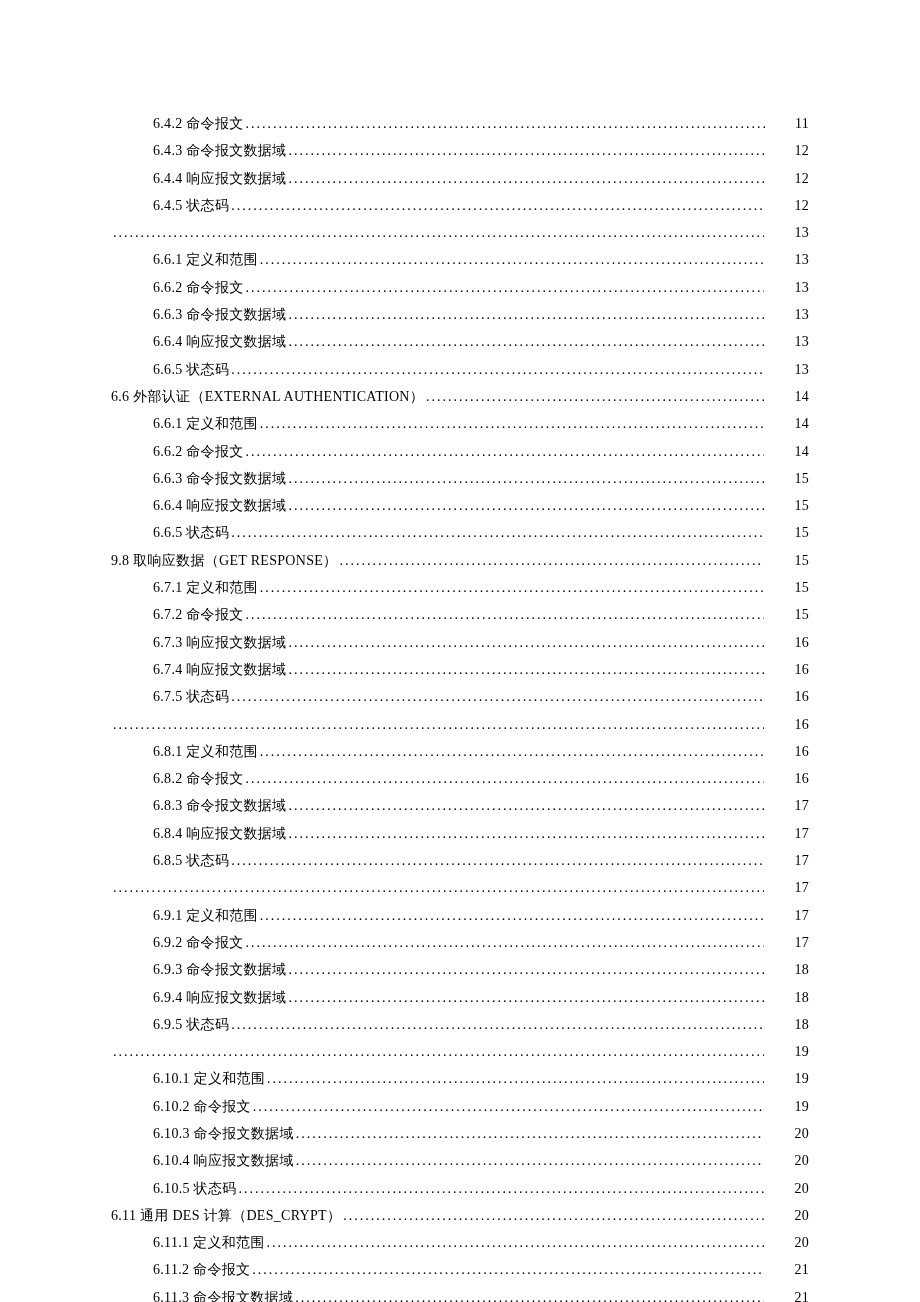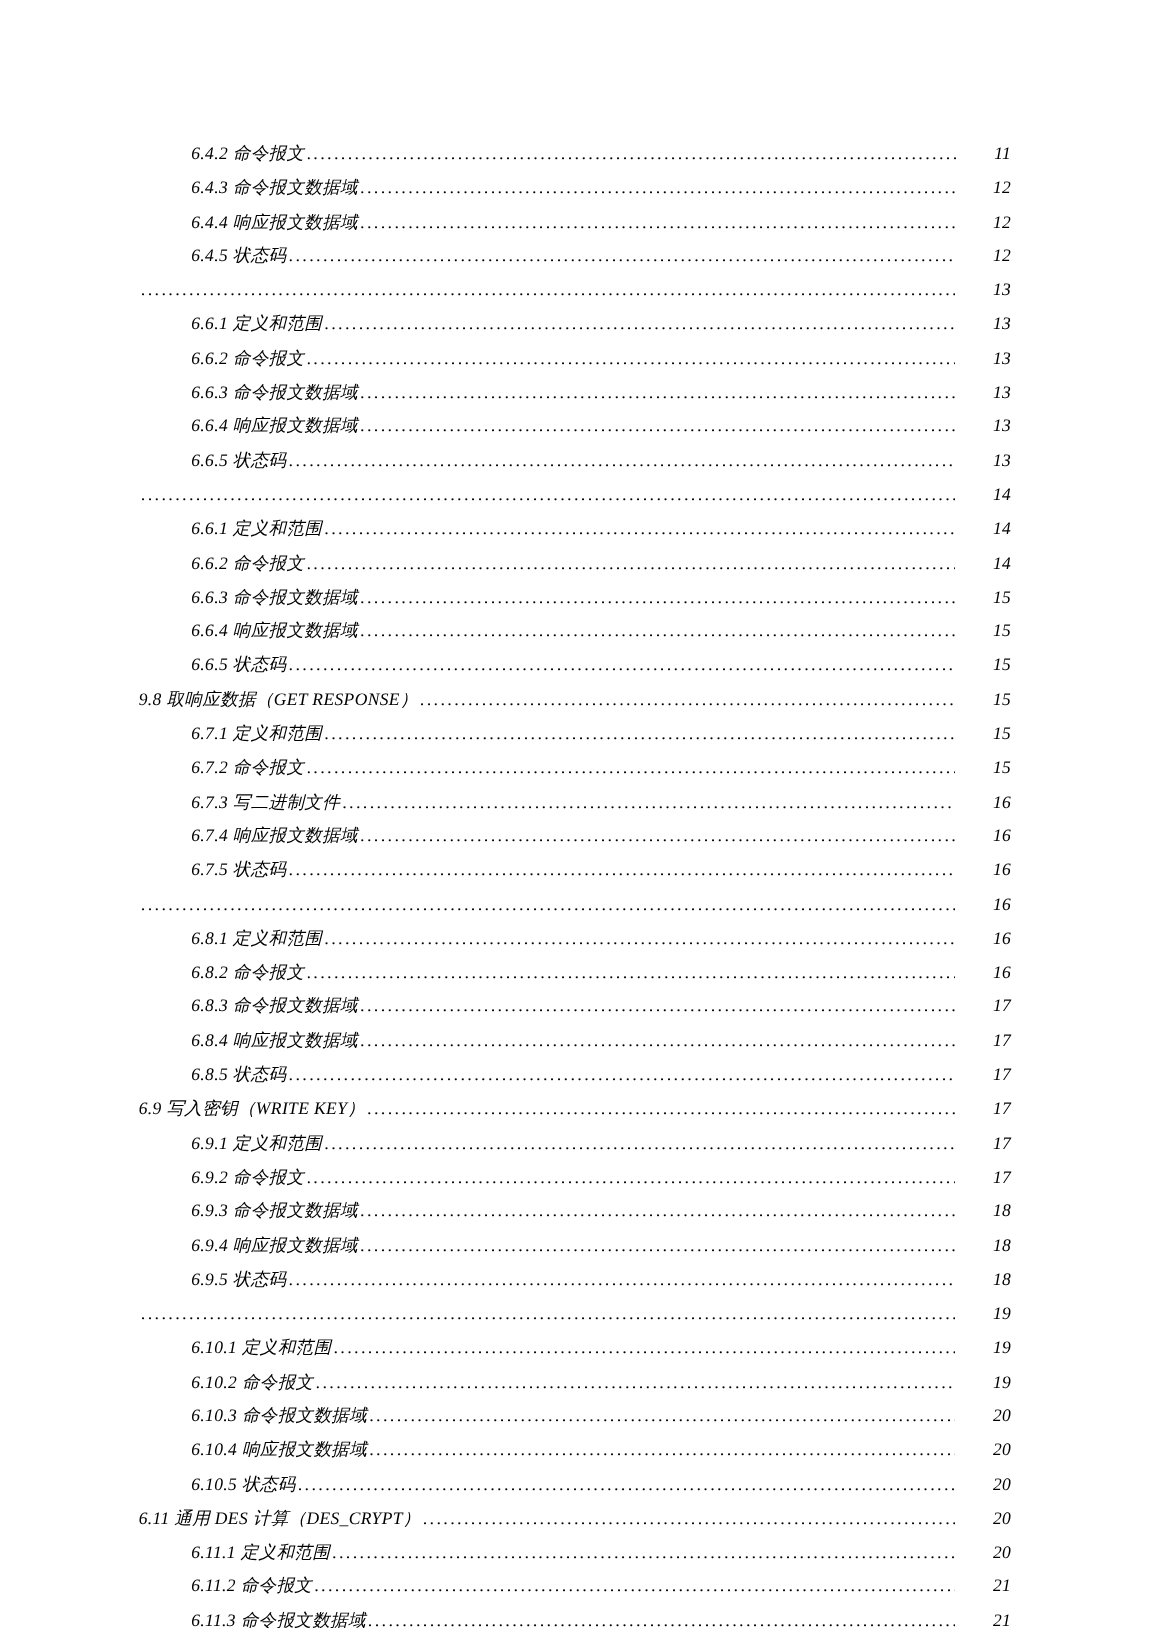--- a/index.html
+++ b/index.html
@@ -21,7 +21,6 @@
       white-space: nowrap;
       line-height: 1.95;
       letter-spacing: 0.3px;
-      font-style: italic;
     }
     .toc-entry.level-1 {
       margin-left: 0;

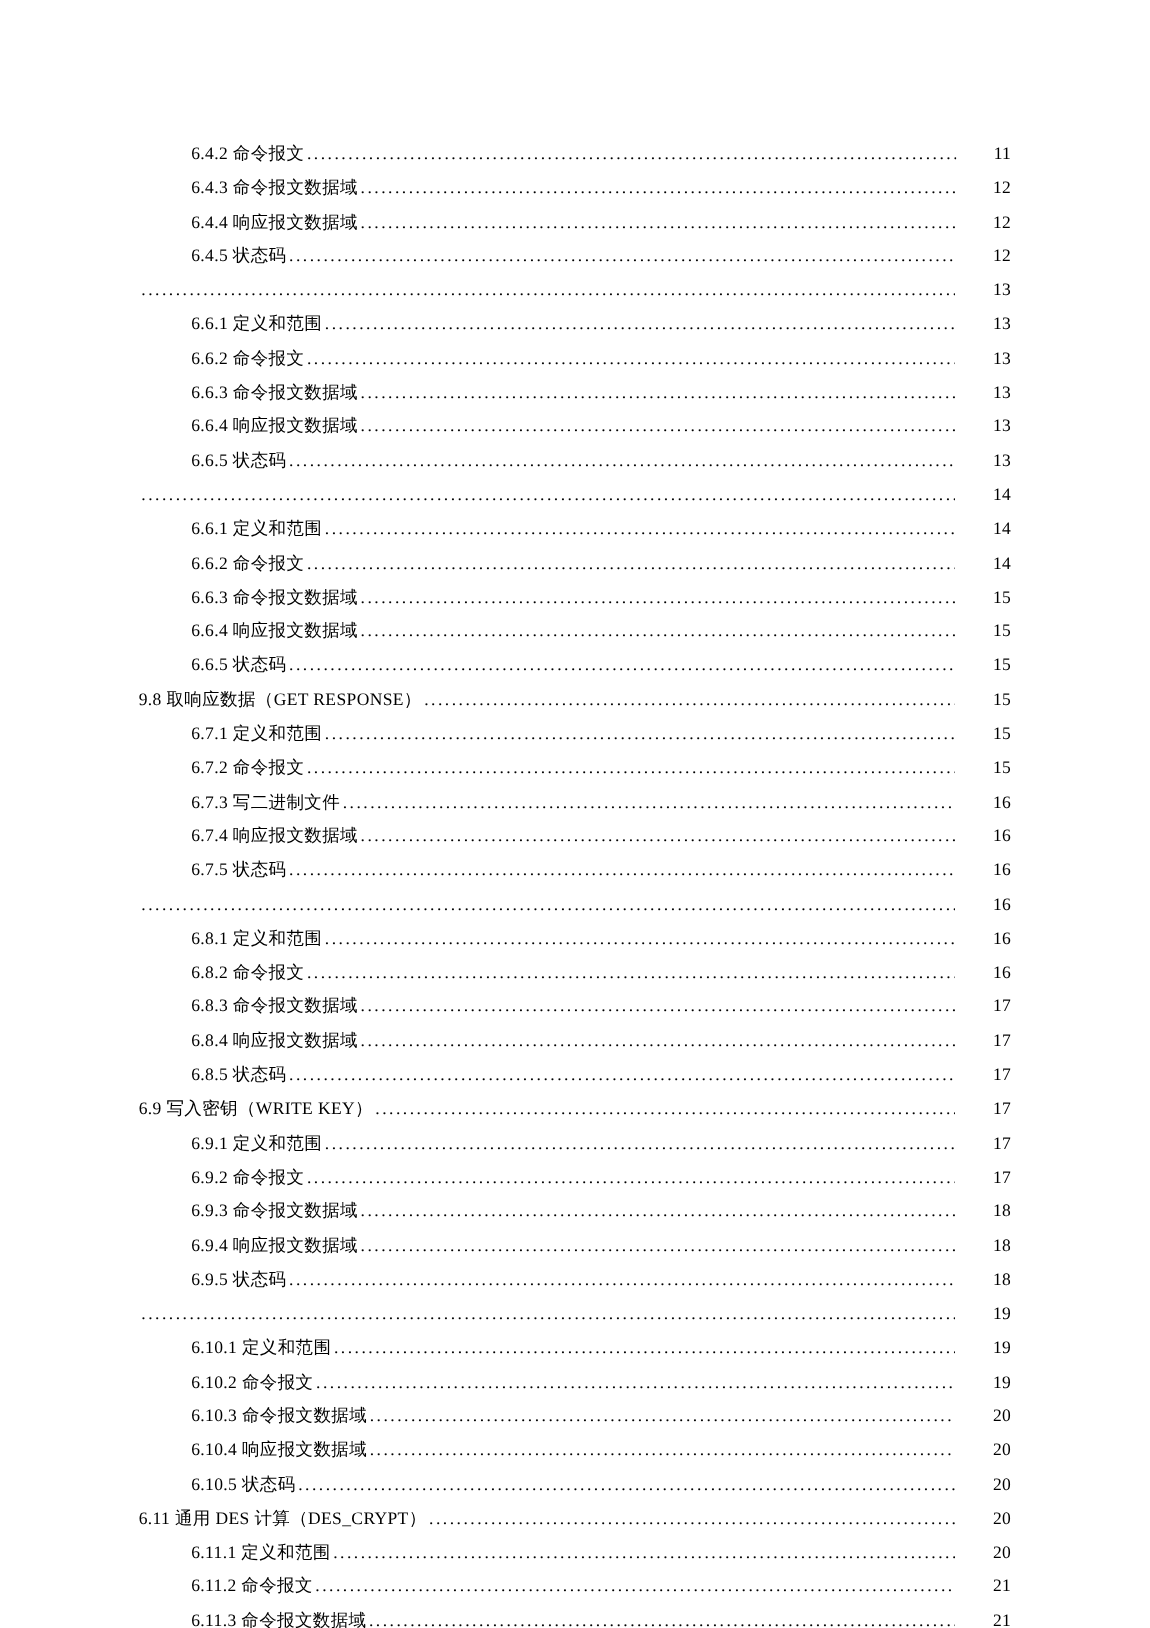--- a/index.html
+++ b/index.html
@@ -100,6 +100,7 @@
         <span class="toc-page">13</span>
       </div>
       <div class="toc-entry level-1">
+        <span class="toc-label">6.6  外部认证（EXTERNAL AUTHENTICATION）</span>
         <span class="toc-dots"></span>
         <span class="toc-page">14</span>
       </div>

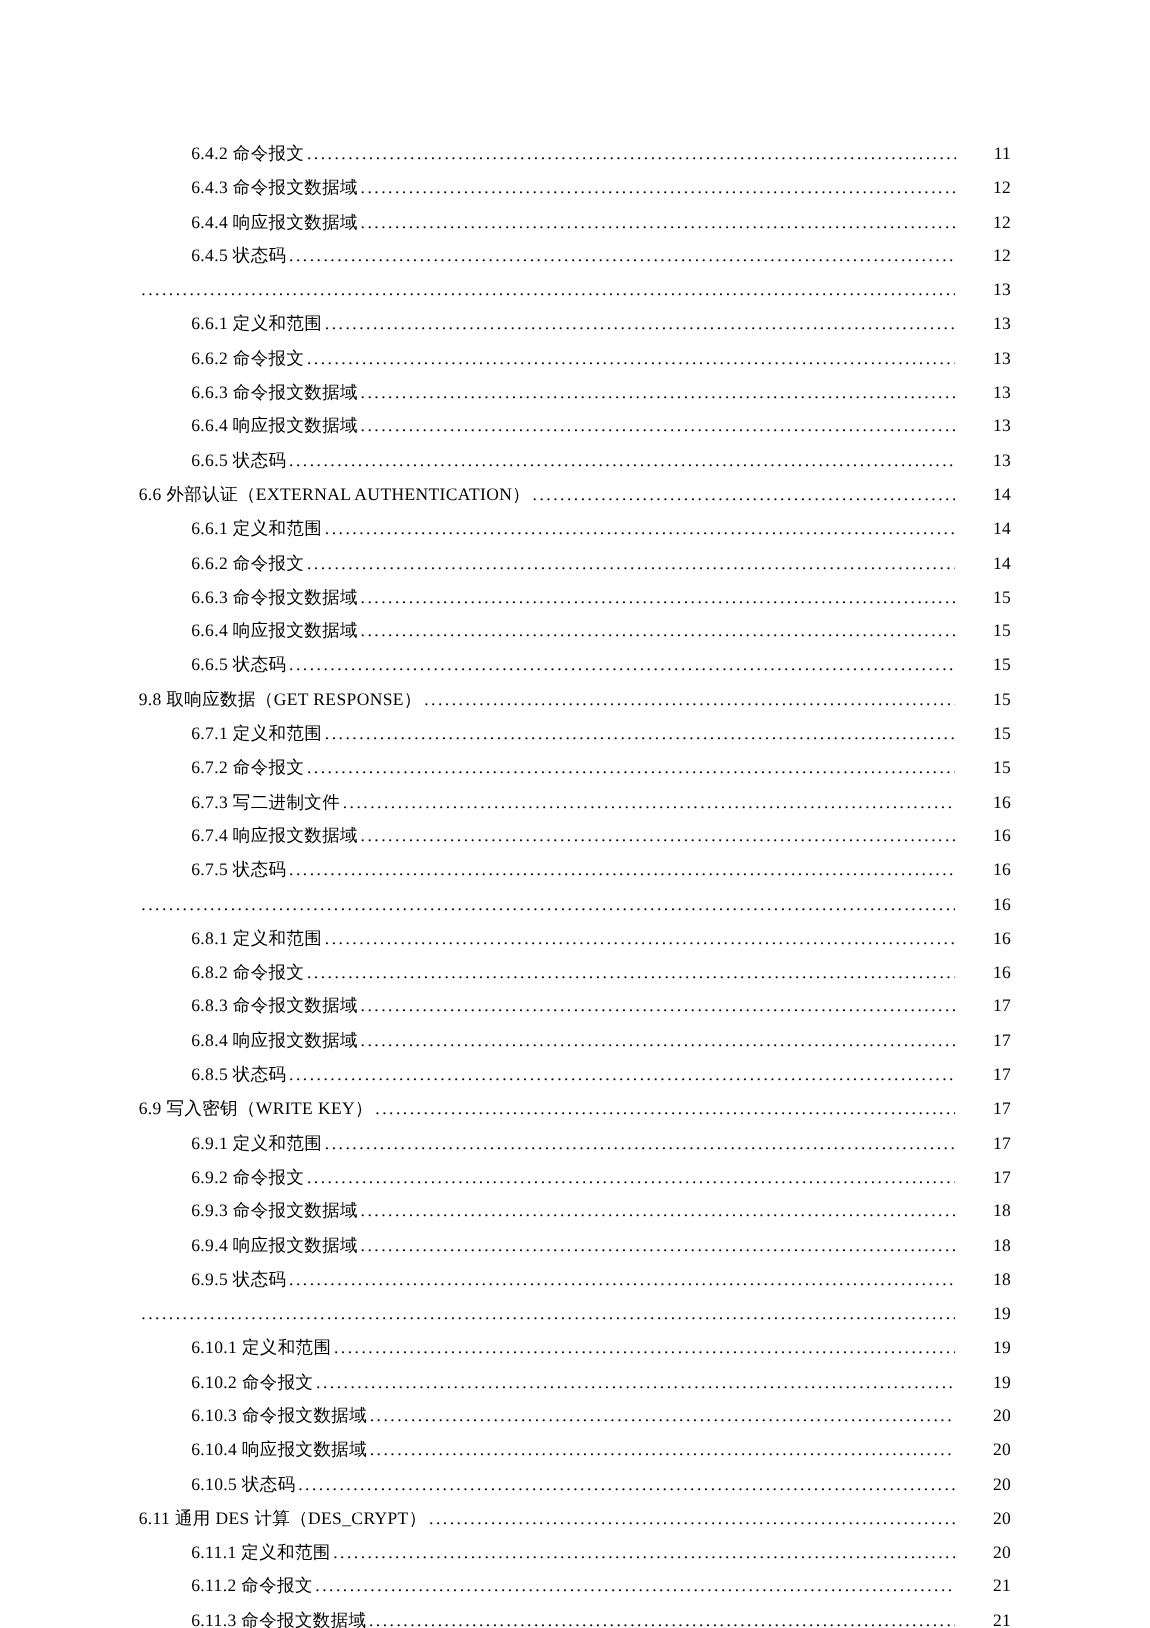--- a/index.html
+++ b/index.html
@@ -145,7 +145,7 @@
         <span class="toc-page">15</span>
       </div>
       <div class="toc-entry level-2">
-        <span class="toc-label">6.7.3  写二进制文件</span>
+        <span class="toc-label">6.7.3  响应报文数据域</span>
         <span class="toc-dots"></span>
         <span class="toc-page">16</span>
       </div>

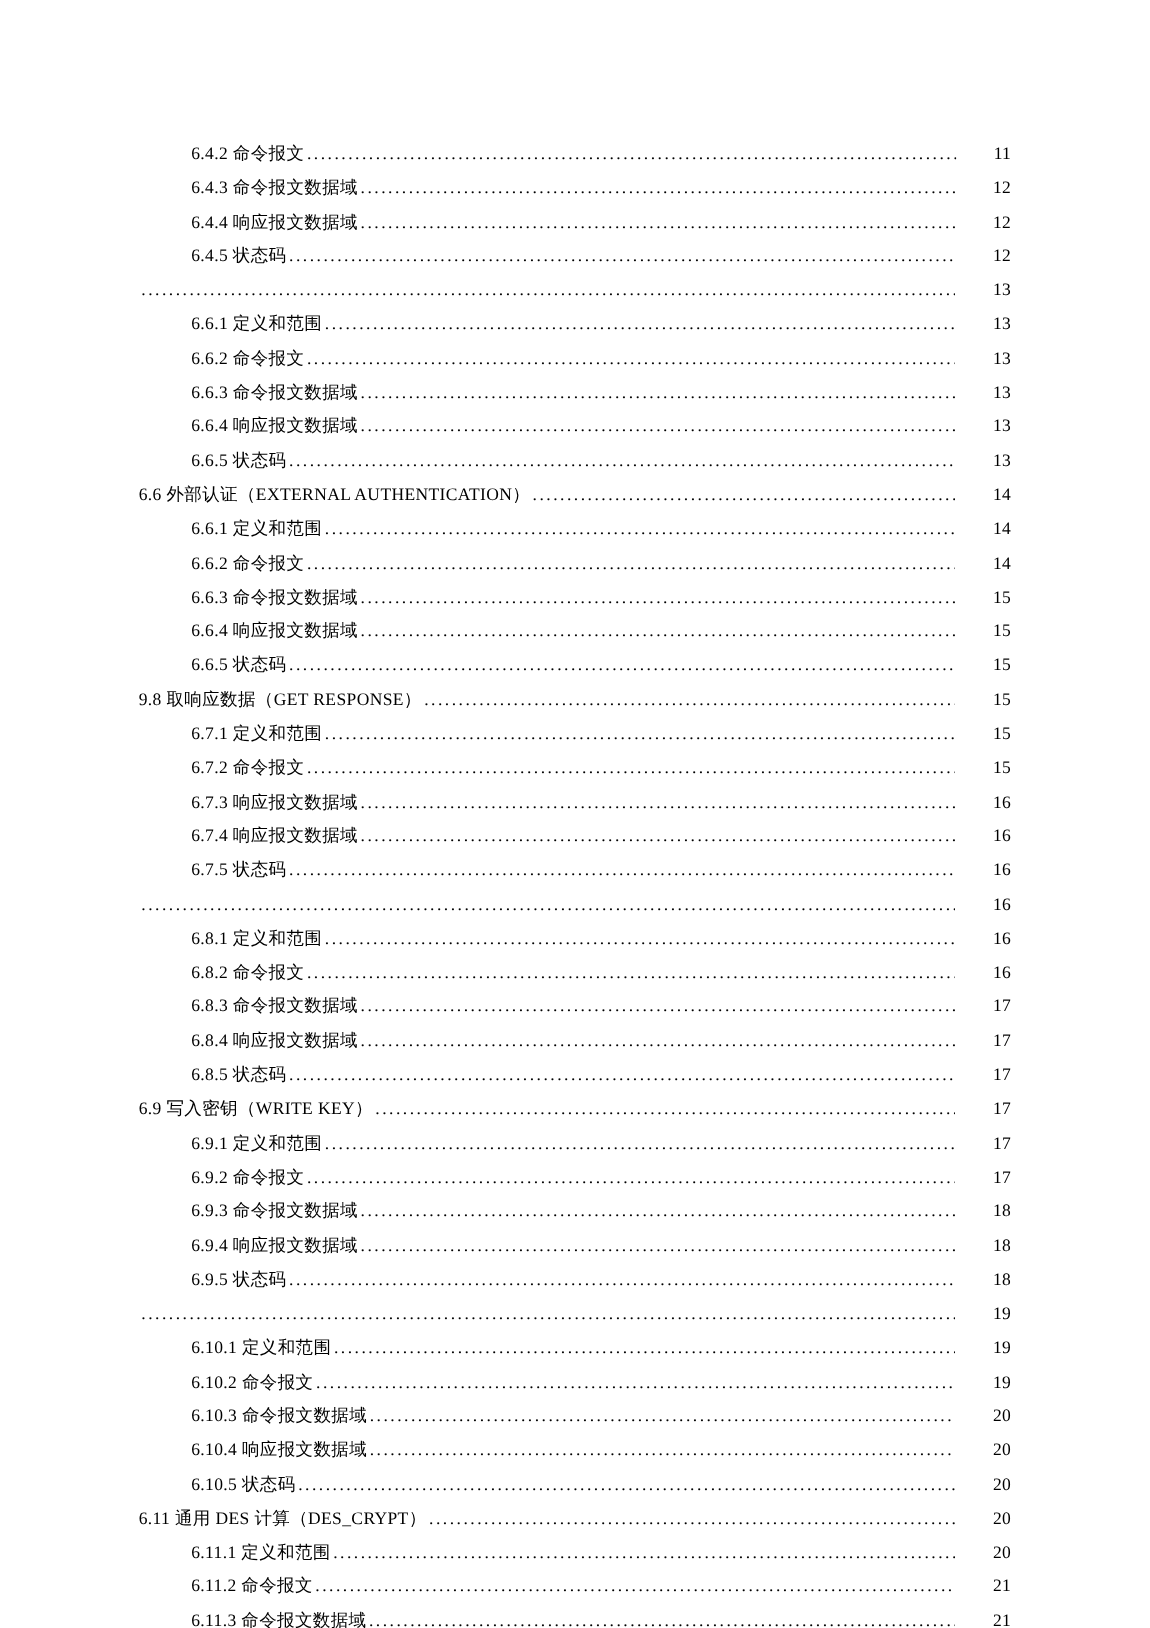--- a/index.html
+++ b/index.html
@@ -189,7 +189,6 @@
         <span class="toc-page">17</span>
       </div>
       <div class="toc-entry level-1">
-        <span class="toc-label">6.9  写入密钥（WRITE KEY）</span>
         <span class="toc-dots"></span>
         <span class="toc-page">17</span>
       </div>

